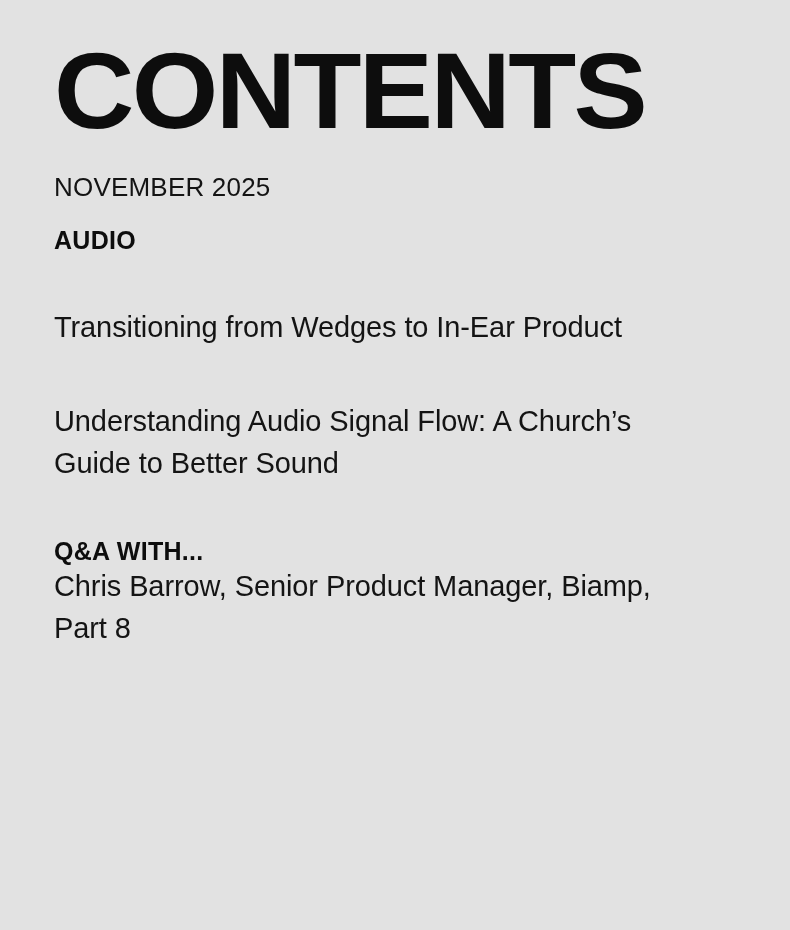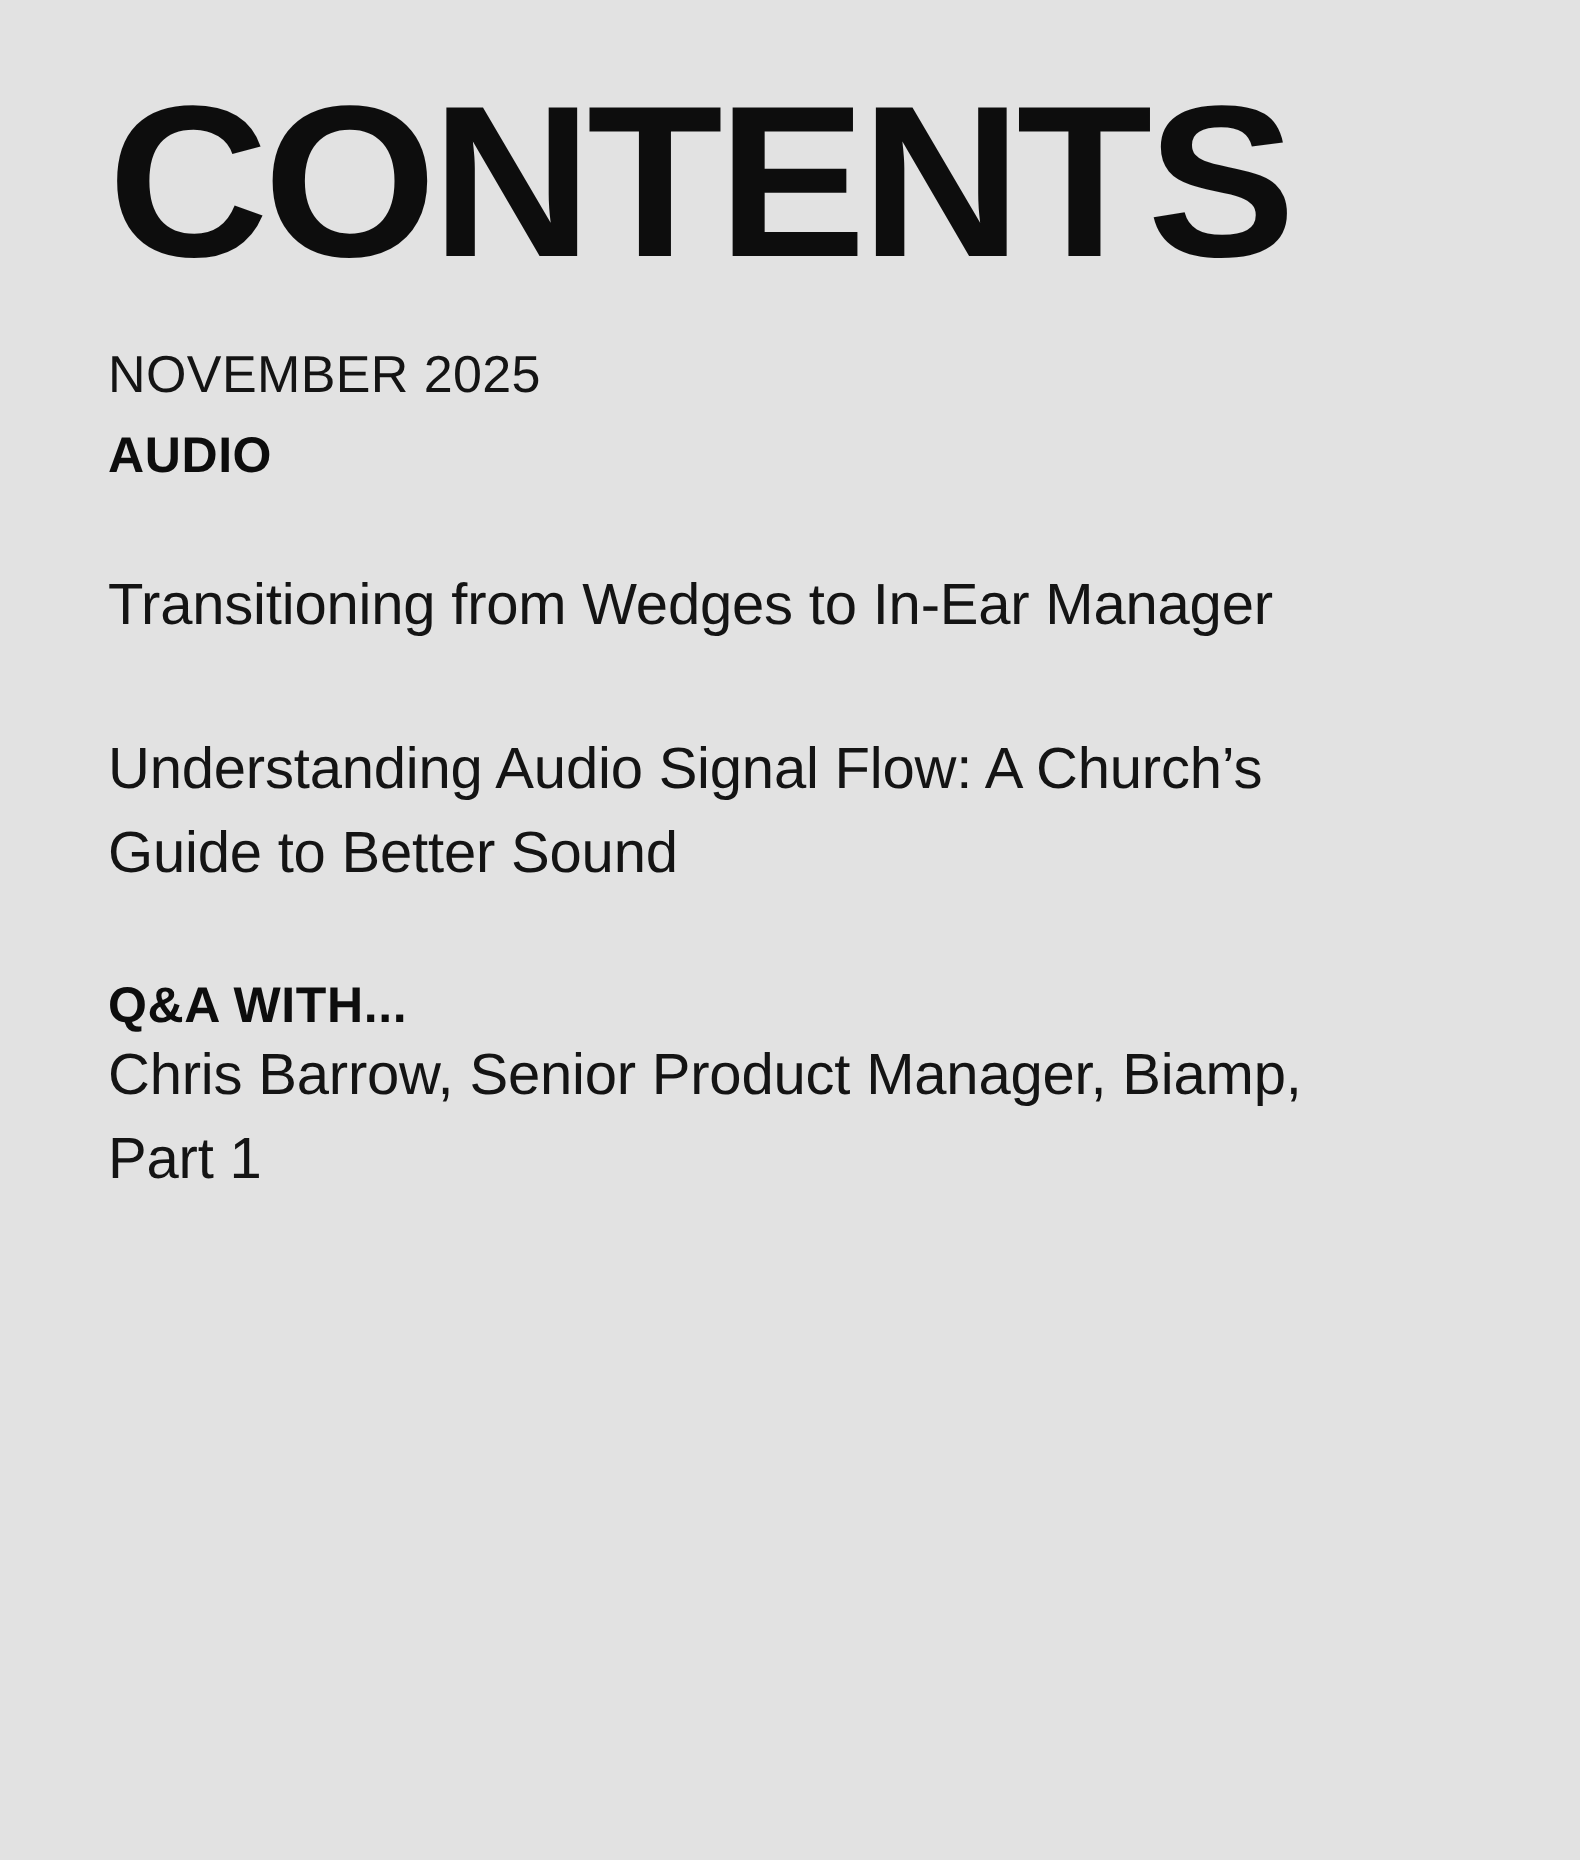--- a/index.html
+++ b/index.html
@@ -51,7 +51,7 @@
     line-height: 1.0;
   }
   .entry-group {
-    margin-top: 14px;
+    margin-top: 26px;
   }
   .entry-kicker {
     font-size: 25px;

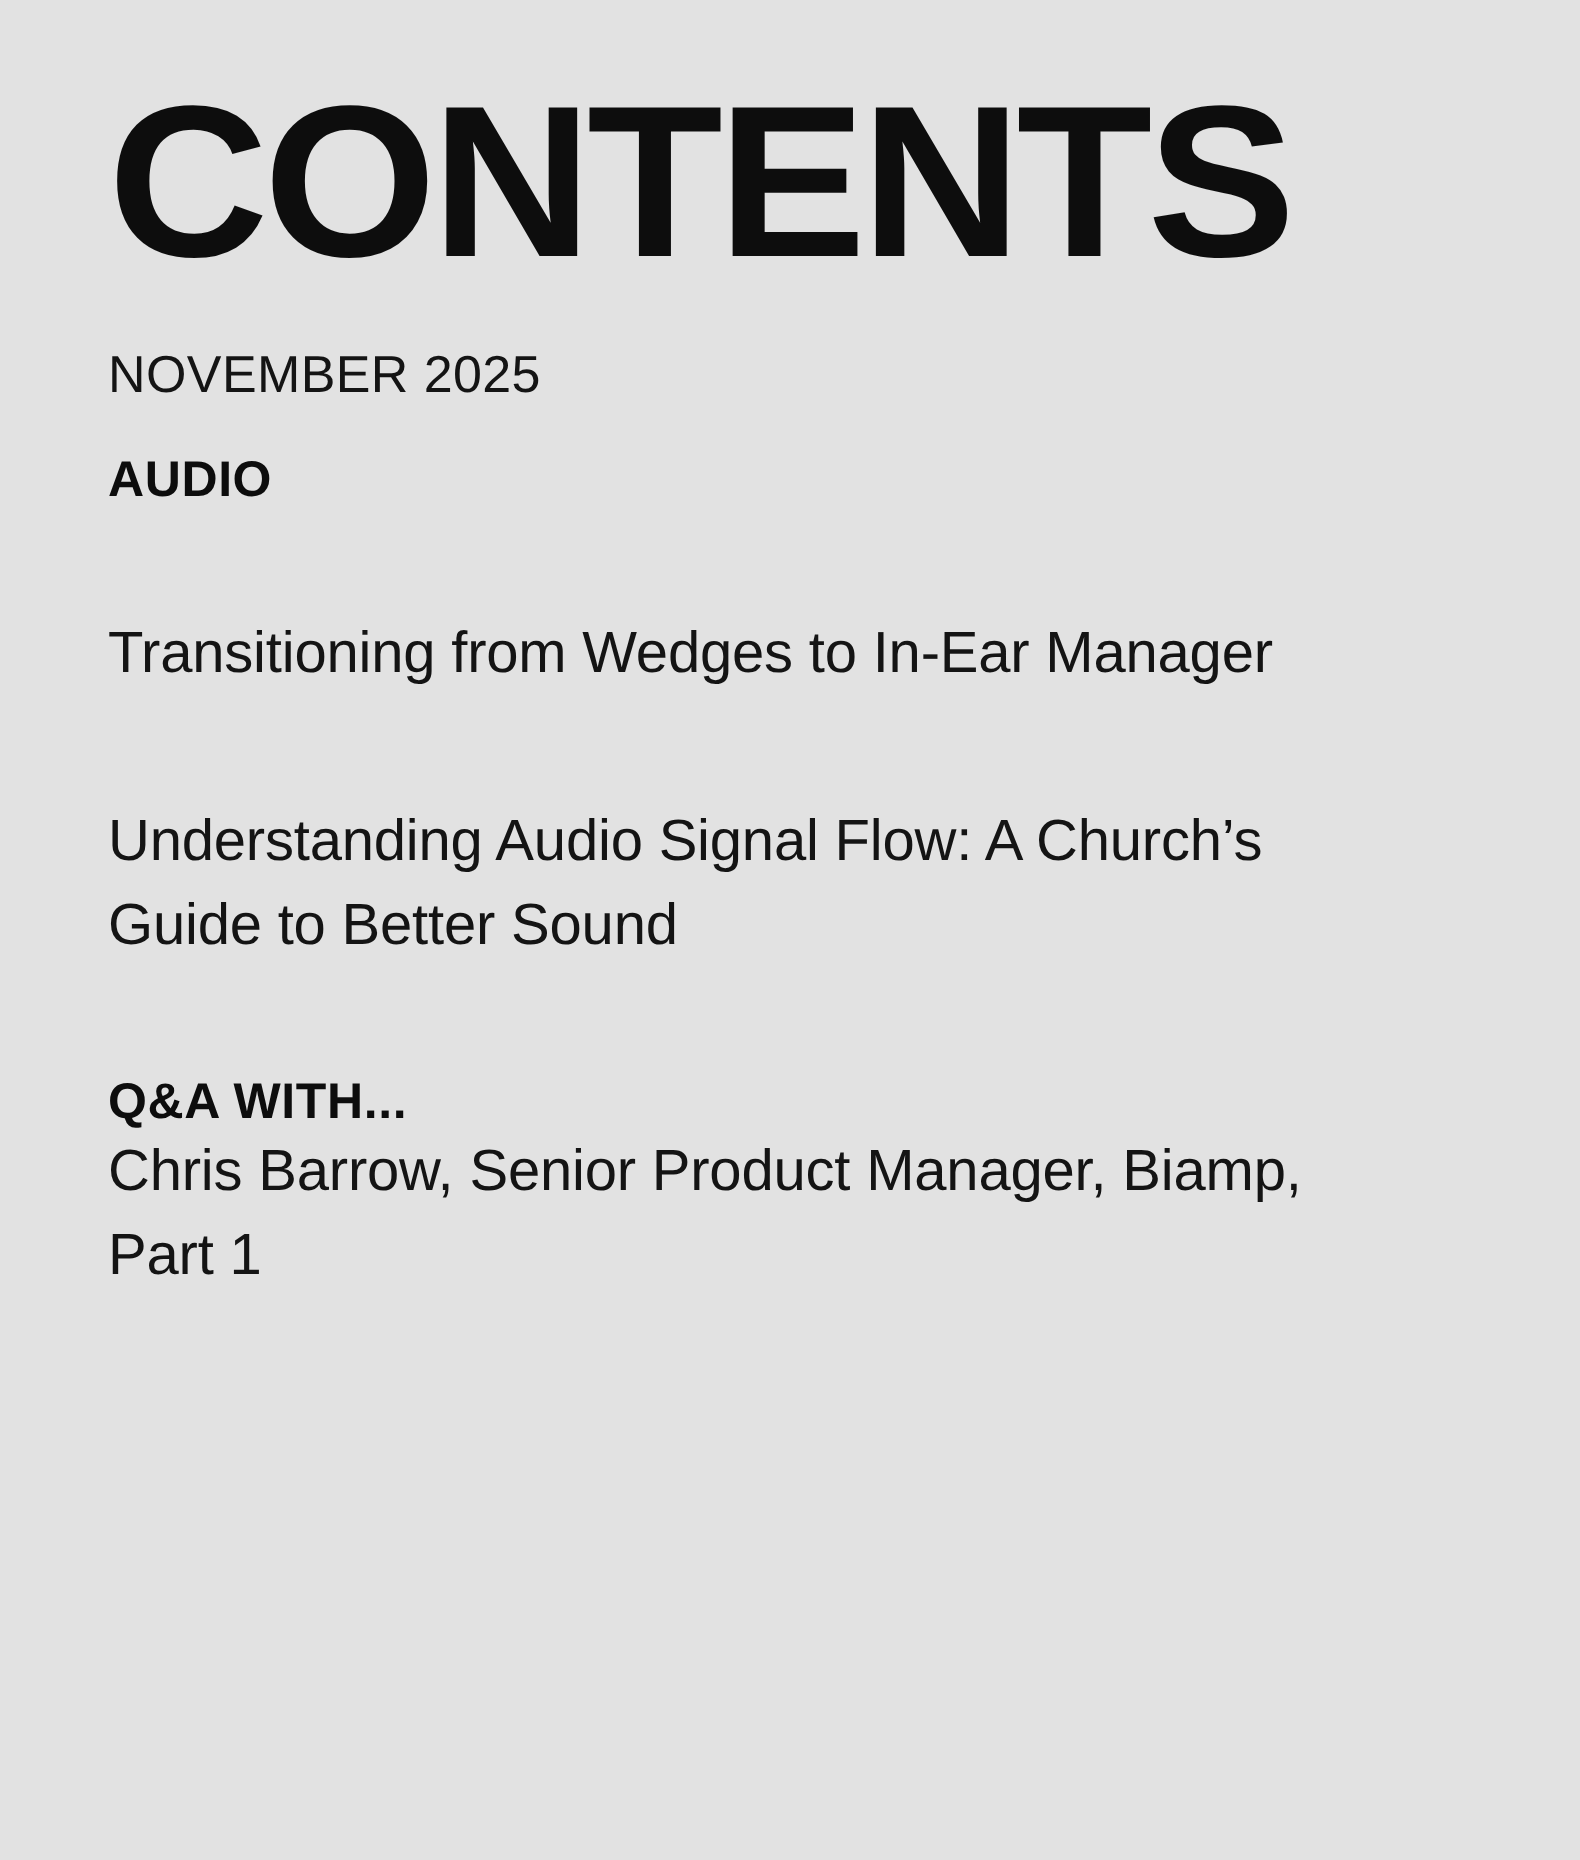--- a/index.html
+++ b/index.html
@@ -91,7 +91,7 @@
     <div class="entry-spacer"></div>
 
     <div class="entry-group">
-      <div class="entry-title">Transitioning from Wedges to In-Ear Manager</div>
+      <div class="entry-title">Transitioning from Wedges to In-Ear Product</div>
     </div>
 
     <div class="entry-spacer"></div>

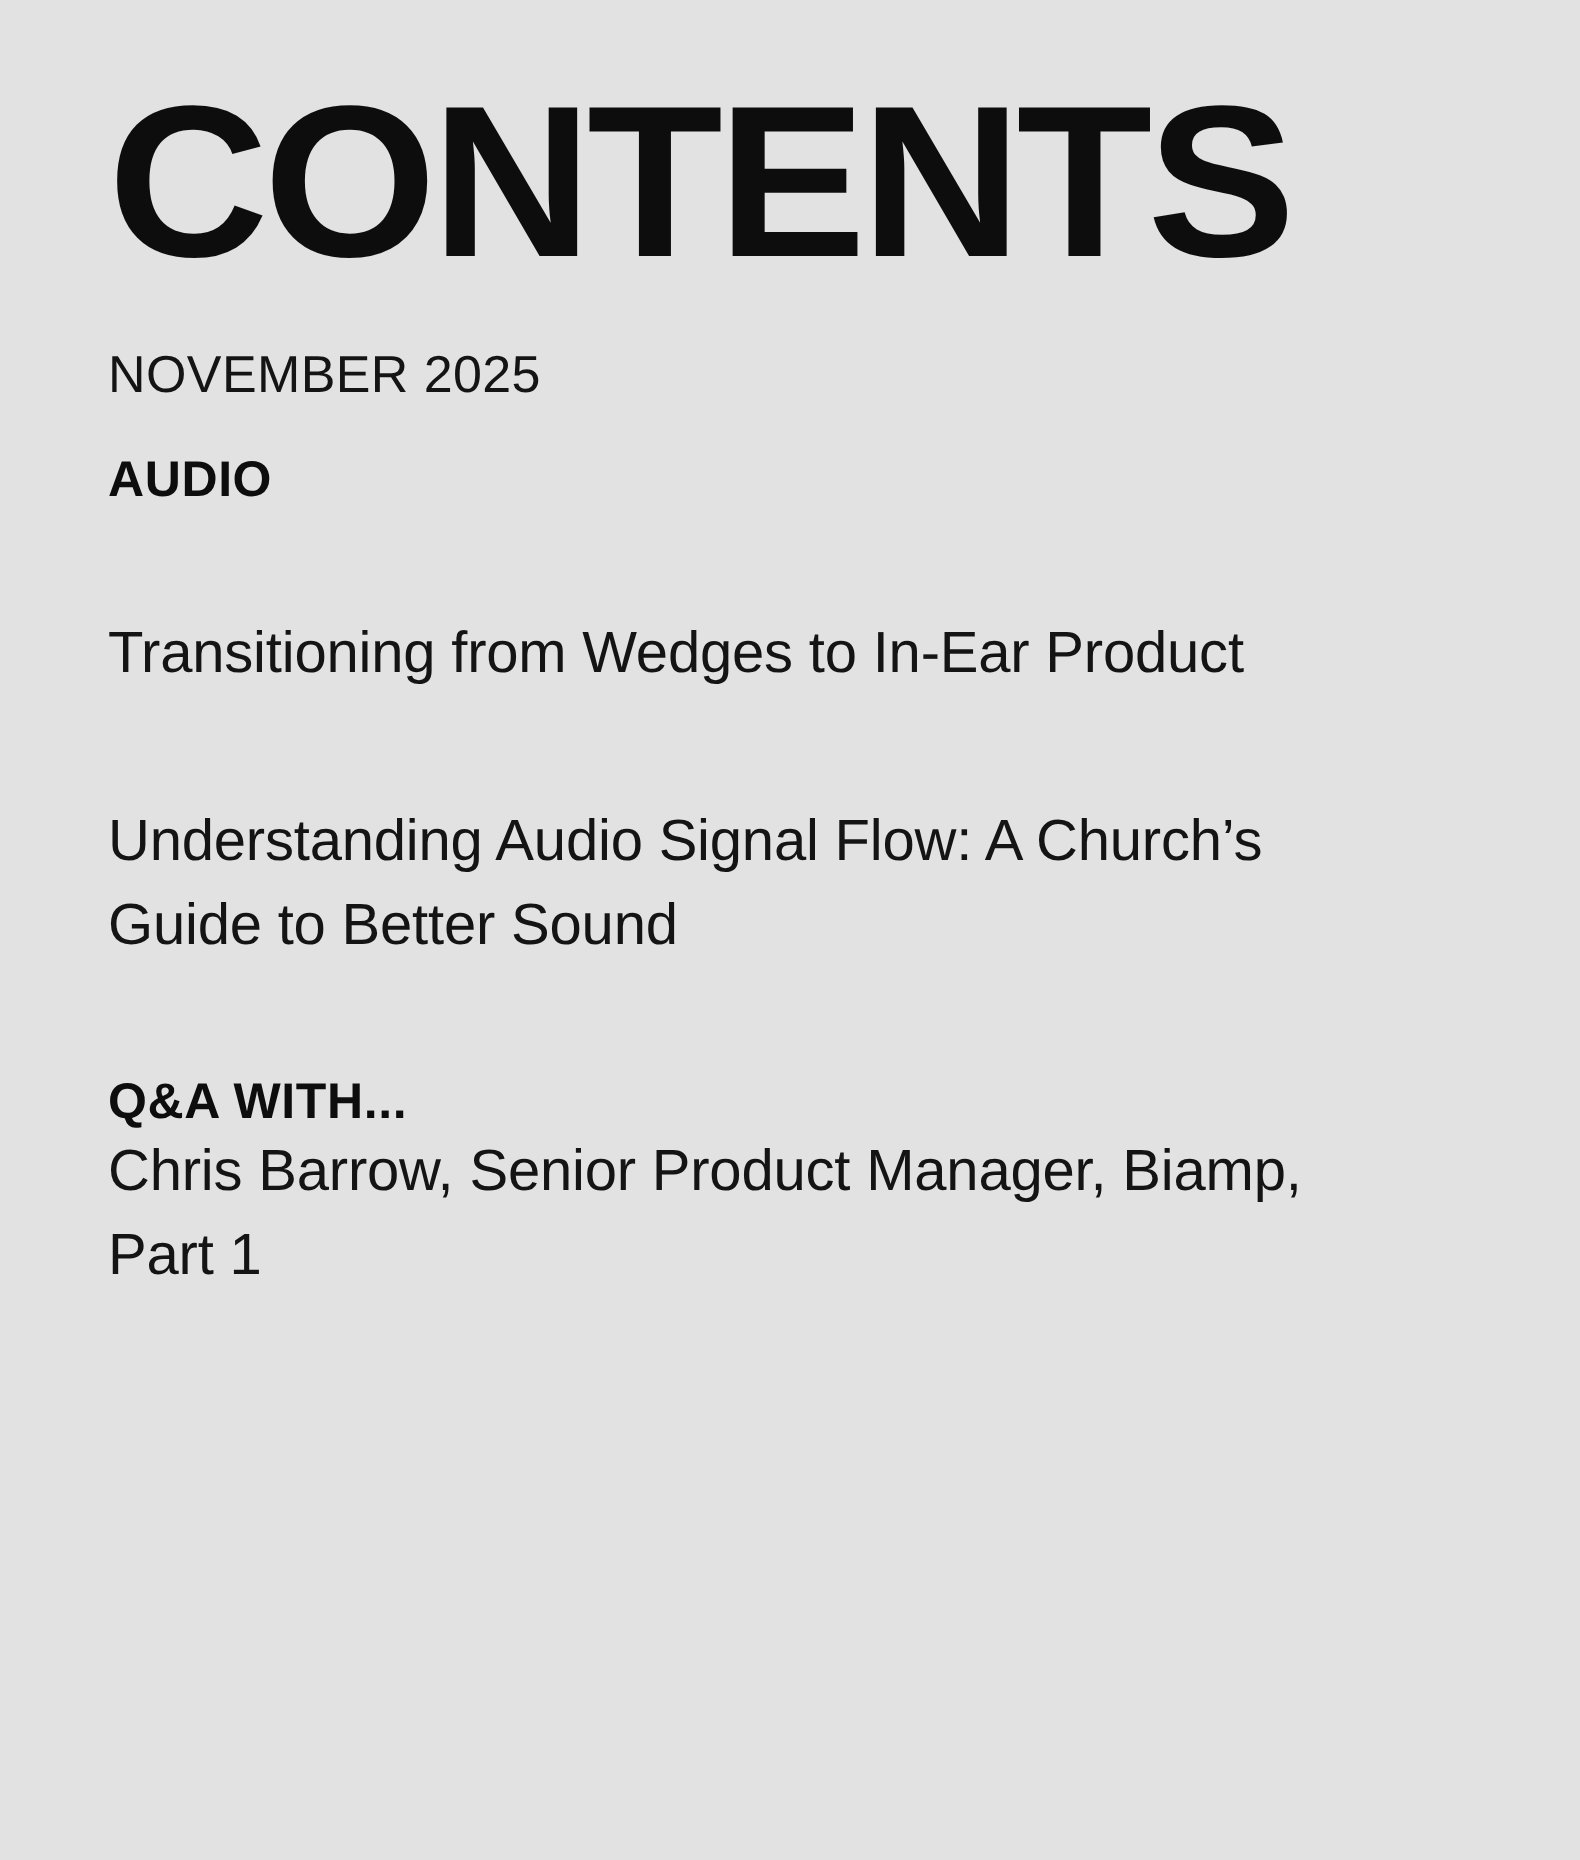--- a/index.html
+++ b/index.html
@@ -104,7 +104,7 @@
 
     <div class="entry-group">
       <div class="entry-kicker">Q&amp;A WITH...</div>
-      <div class="entry-title">Chris Barrow, Senior Product Manager, Biamp, Part 1</div>
+      <div class="entry-title">Chris Barrow, Senior Product Manager, Biamp, Part 8</div>
     </div>
 
   </div>

